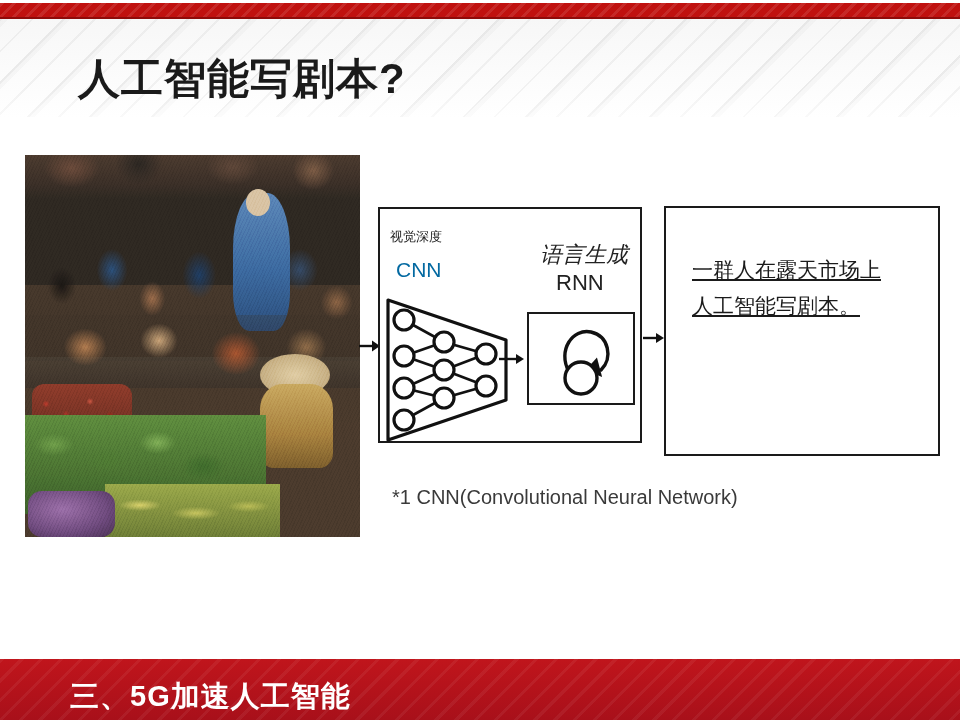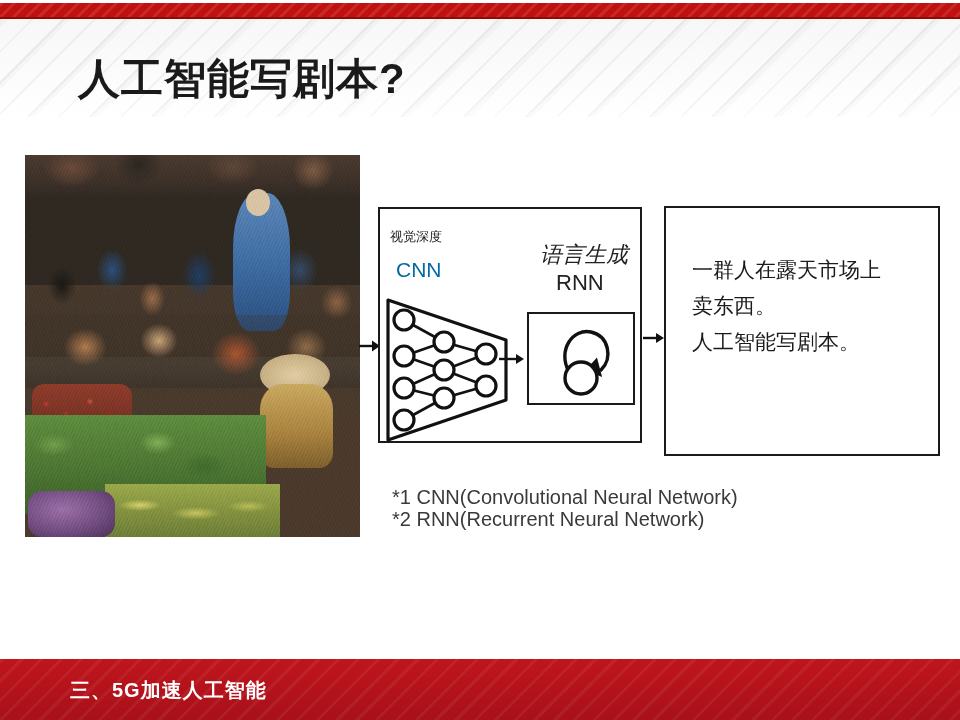--- a/index.html
+++ b/index.html
@@ -217,7 +217,7 @@
   .caption-text{
     position:absolute; left:692px; top:252px;
     width:240px;
-    font-size:21px; line-height:36px; color:#1b1b1b;
+    font-size:21px; line-height:36px; color:#1b1b1b;text-decoration:underline;
   }
   .caption-text div{ white-space:nowrap; }
 

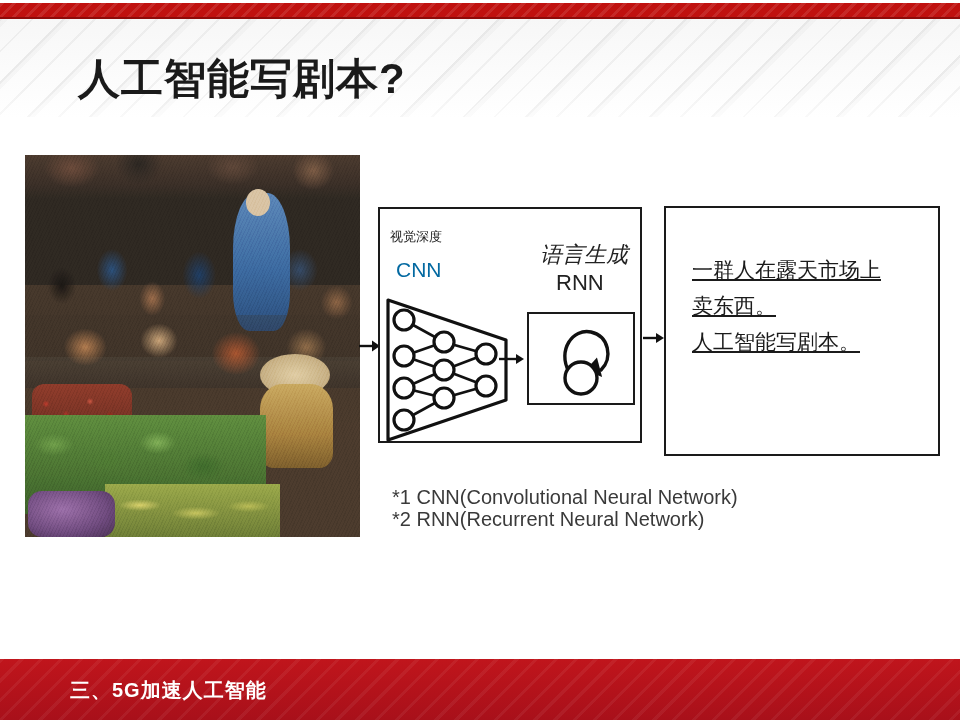--- a/index.html
+++ b/index.html
@@ -339,7 +339,6 @@
   <div class="caption-box"></div>
   <div class="caption-text">
     <div>一群人在露天市场上</div>
-    <div>卖东西。</div>
     <div>人工智能写剧本。</div>
   </div>
 

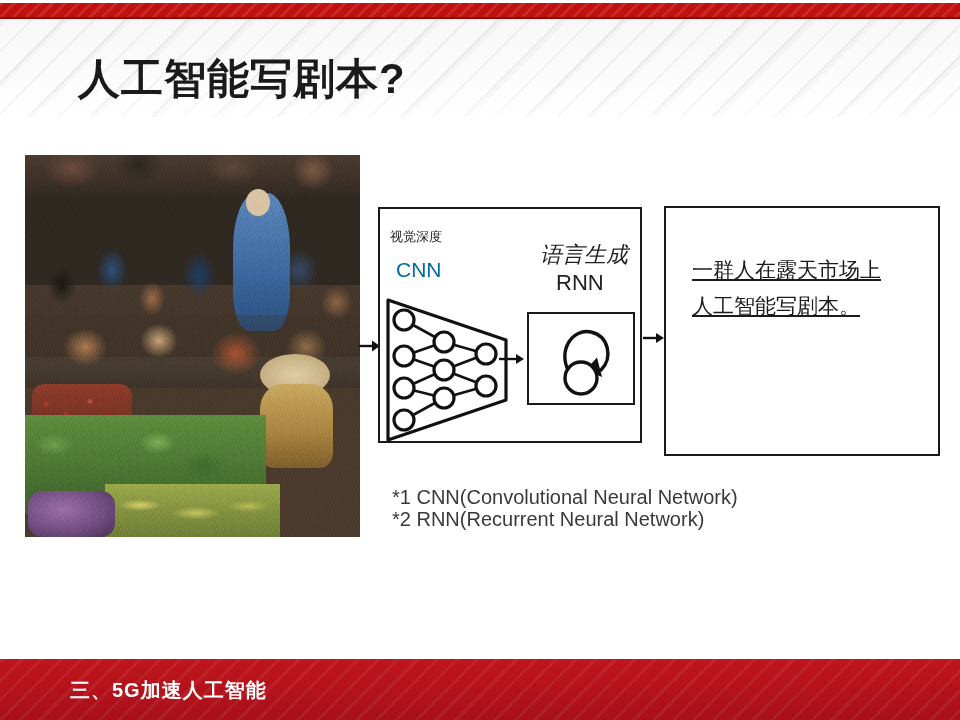--- a/index.html
+++ b/index.html
@@ -344,7 +344,6 @@
 
   <div class="footnotes">
     <div>*1 CNN(Convolutional Neural Network)</div>
-    <div>*2 RNN(Recurrent Neural Network)</div>
   </div>
 
   <div class="footer-topline"></div>

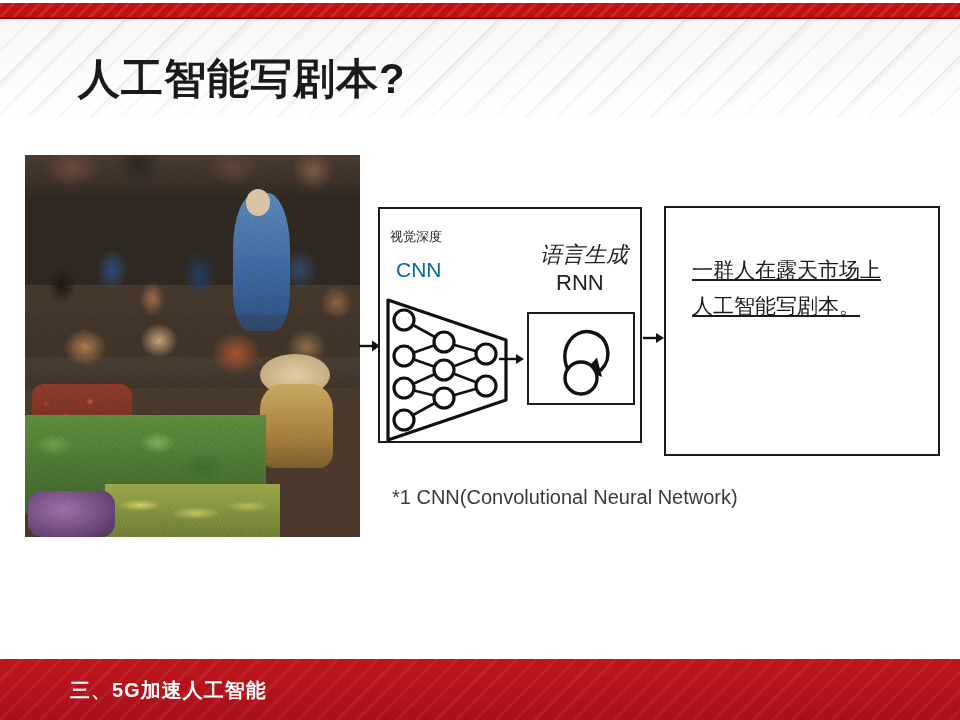--- a/index.html
+++ b/index.html
@@ -240,7 +240,7 @@
   }
   .footer-text{
     position:absolute; left:70px; top:677px;
-    font-size:20px; font-weight:bold; color:#ffffff;
+    font-size:29px; font-weight:bold; color:#ffffff;
     letter-spacing:1px; white-space:nowrap;
   }
   .footer-topline{

